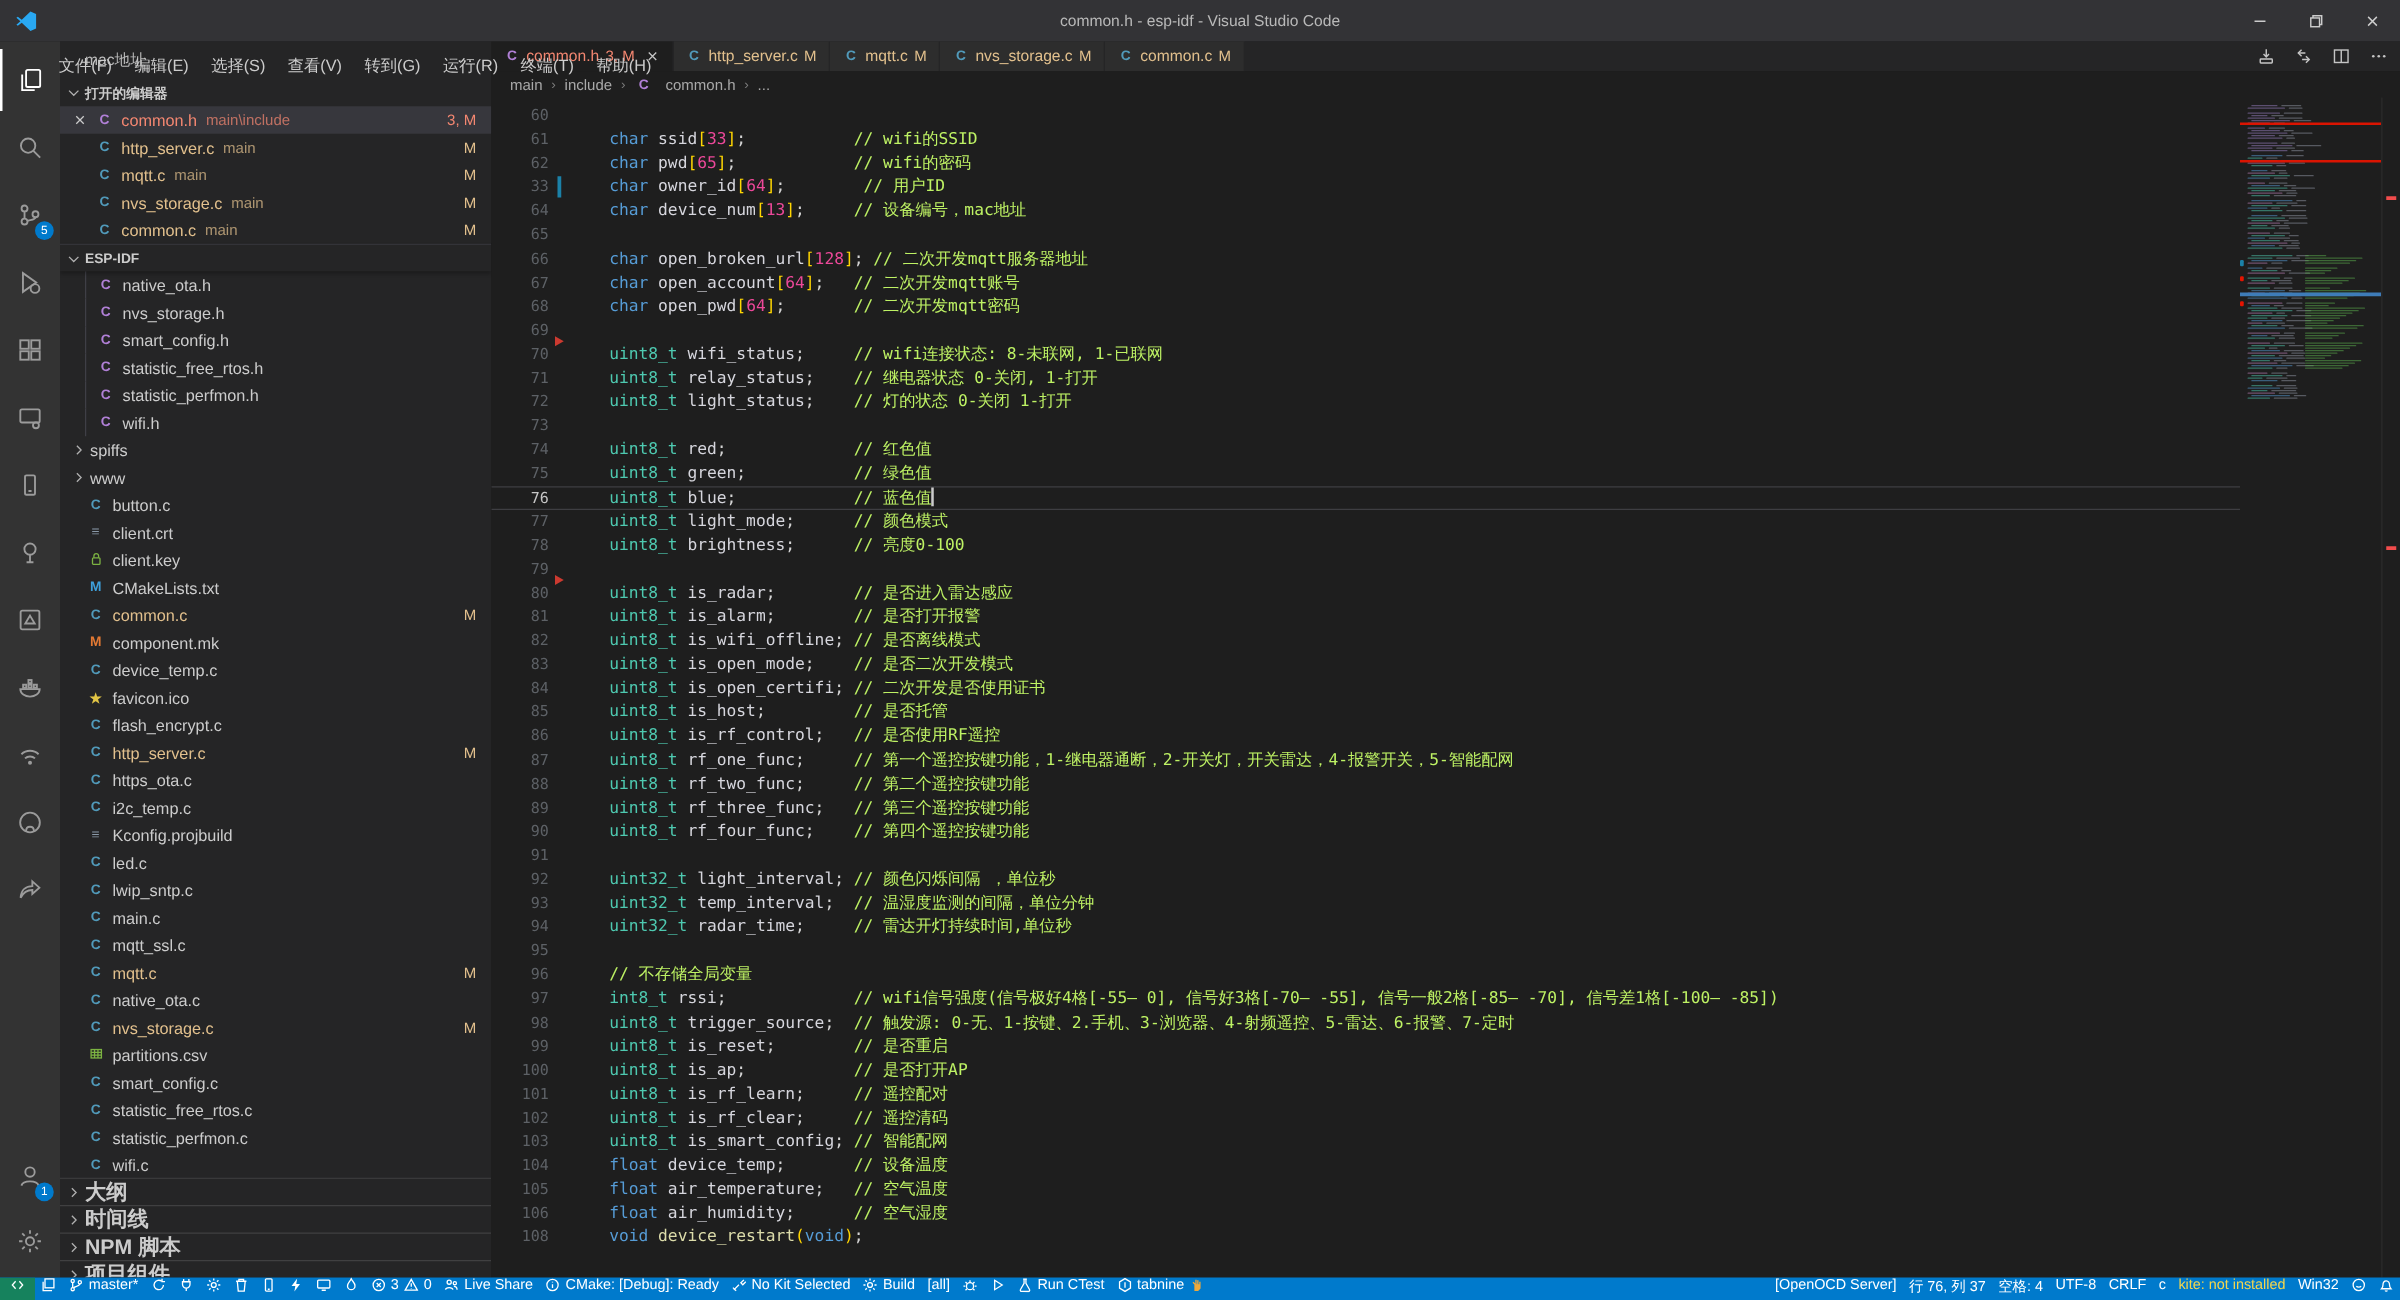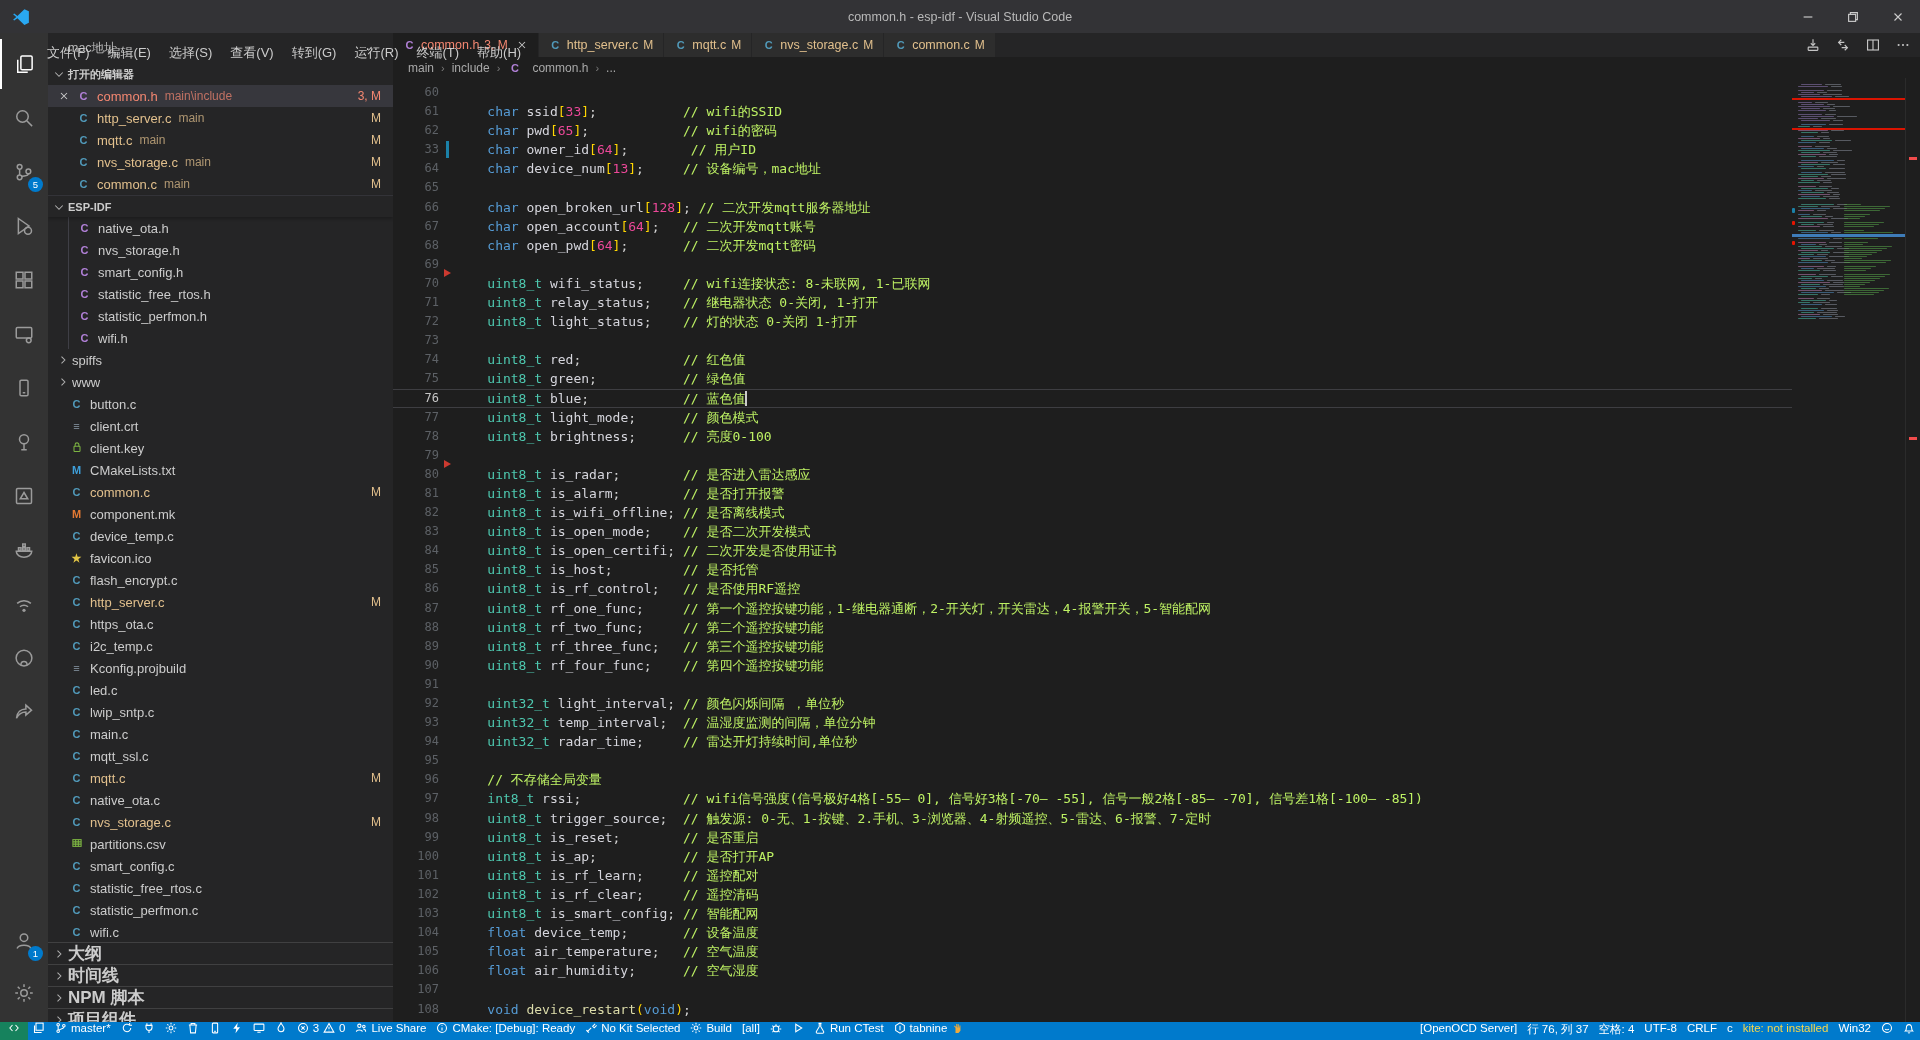--- a/index.html
+++ b/index.html
@@ -803,11 +803,6 @@
           <span class="ln">106</span>
           <span class="gut"></span>
           <span class="ct"><span class="tk-pl">    </span><span class="tk-kw">float</span><span class="tk-pl"> </span><span class="tk-id">air_humidity</span><span class="tk-pl">;</span><span class="tk-cm">      // 空气湿度</span></span>
-        </div>
-        <div class="cl">
-          <span class="ln">107</span>
-          <span class="gut"></span>
-          <span class="ct"></span>
         </div>
         <div class="cl">
           <span class="ln">108</span>

